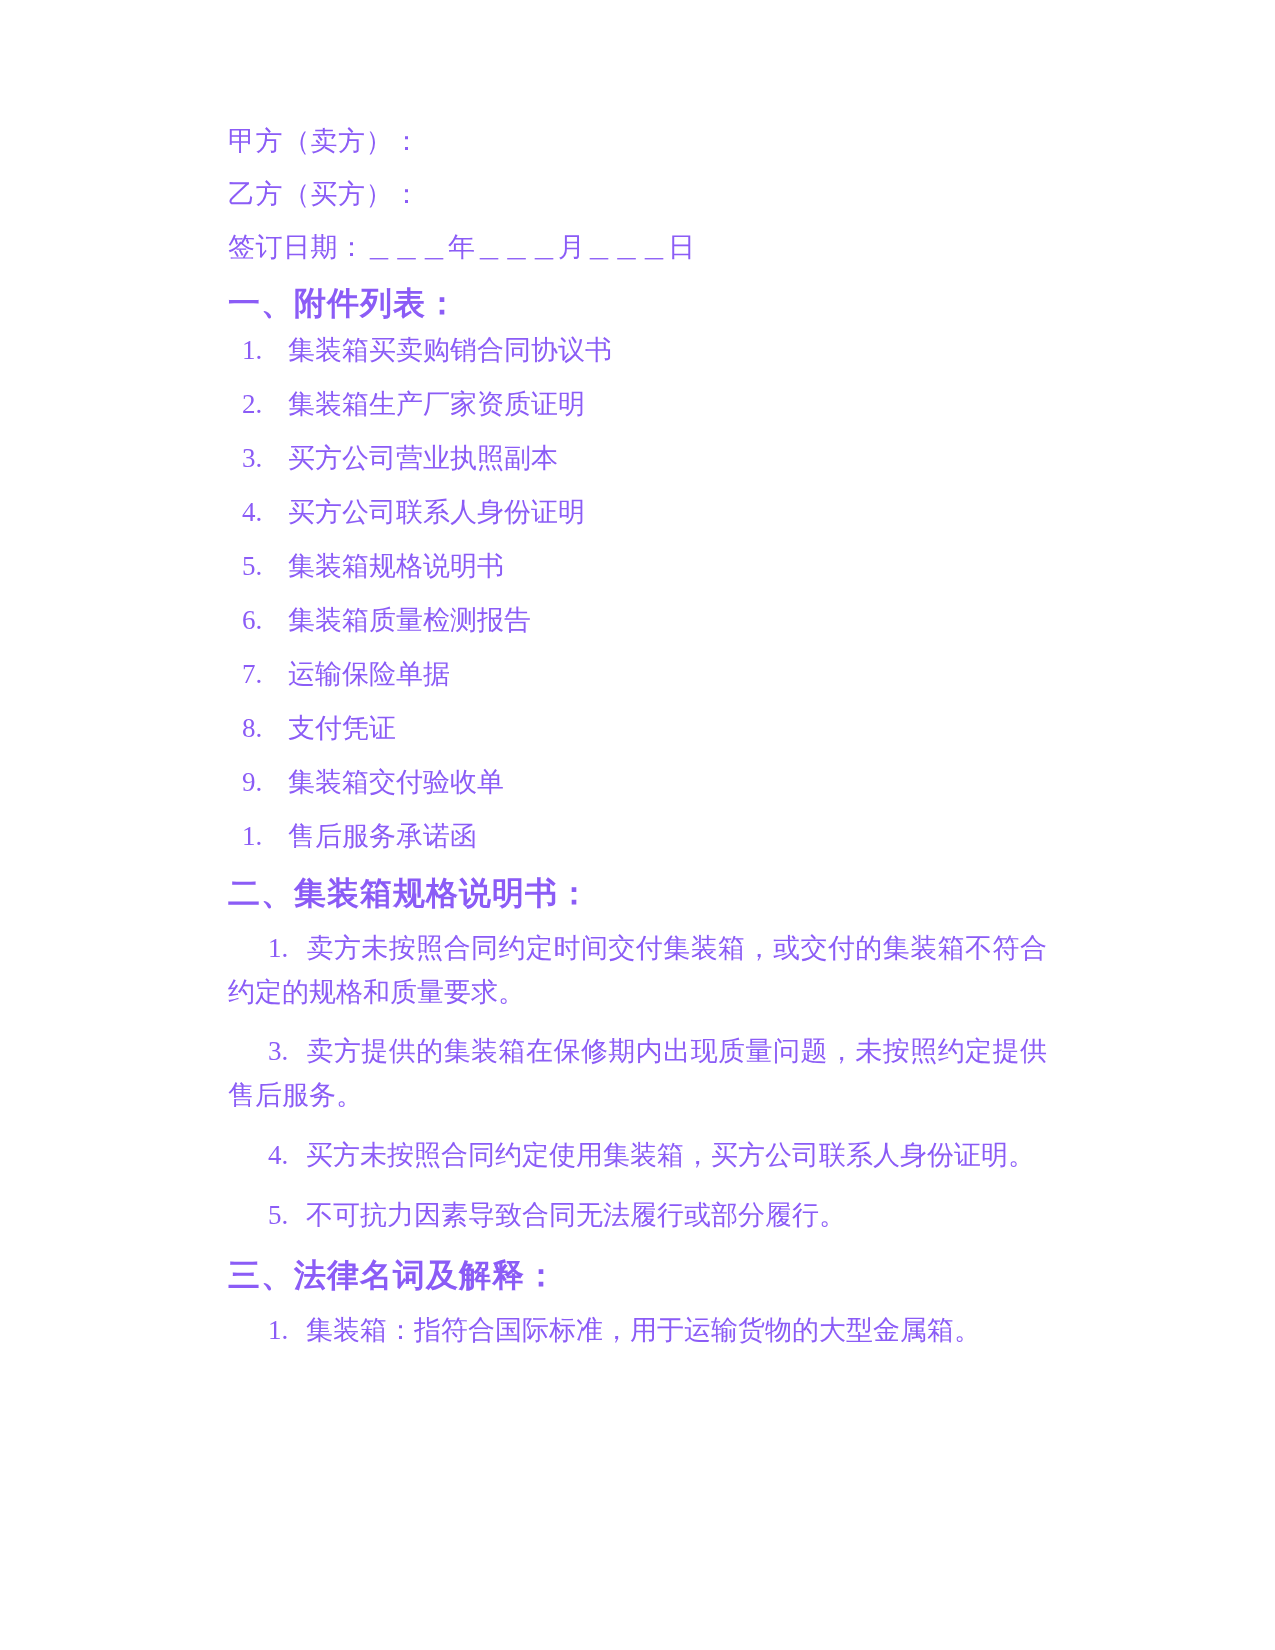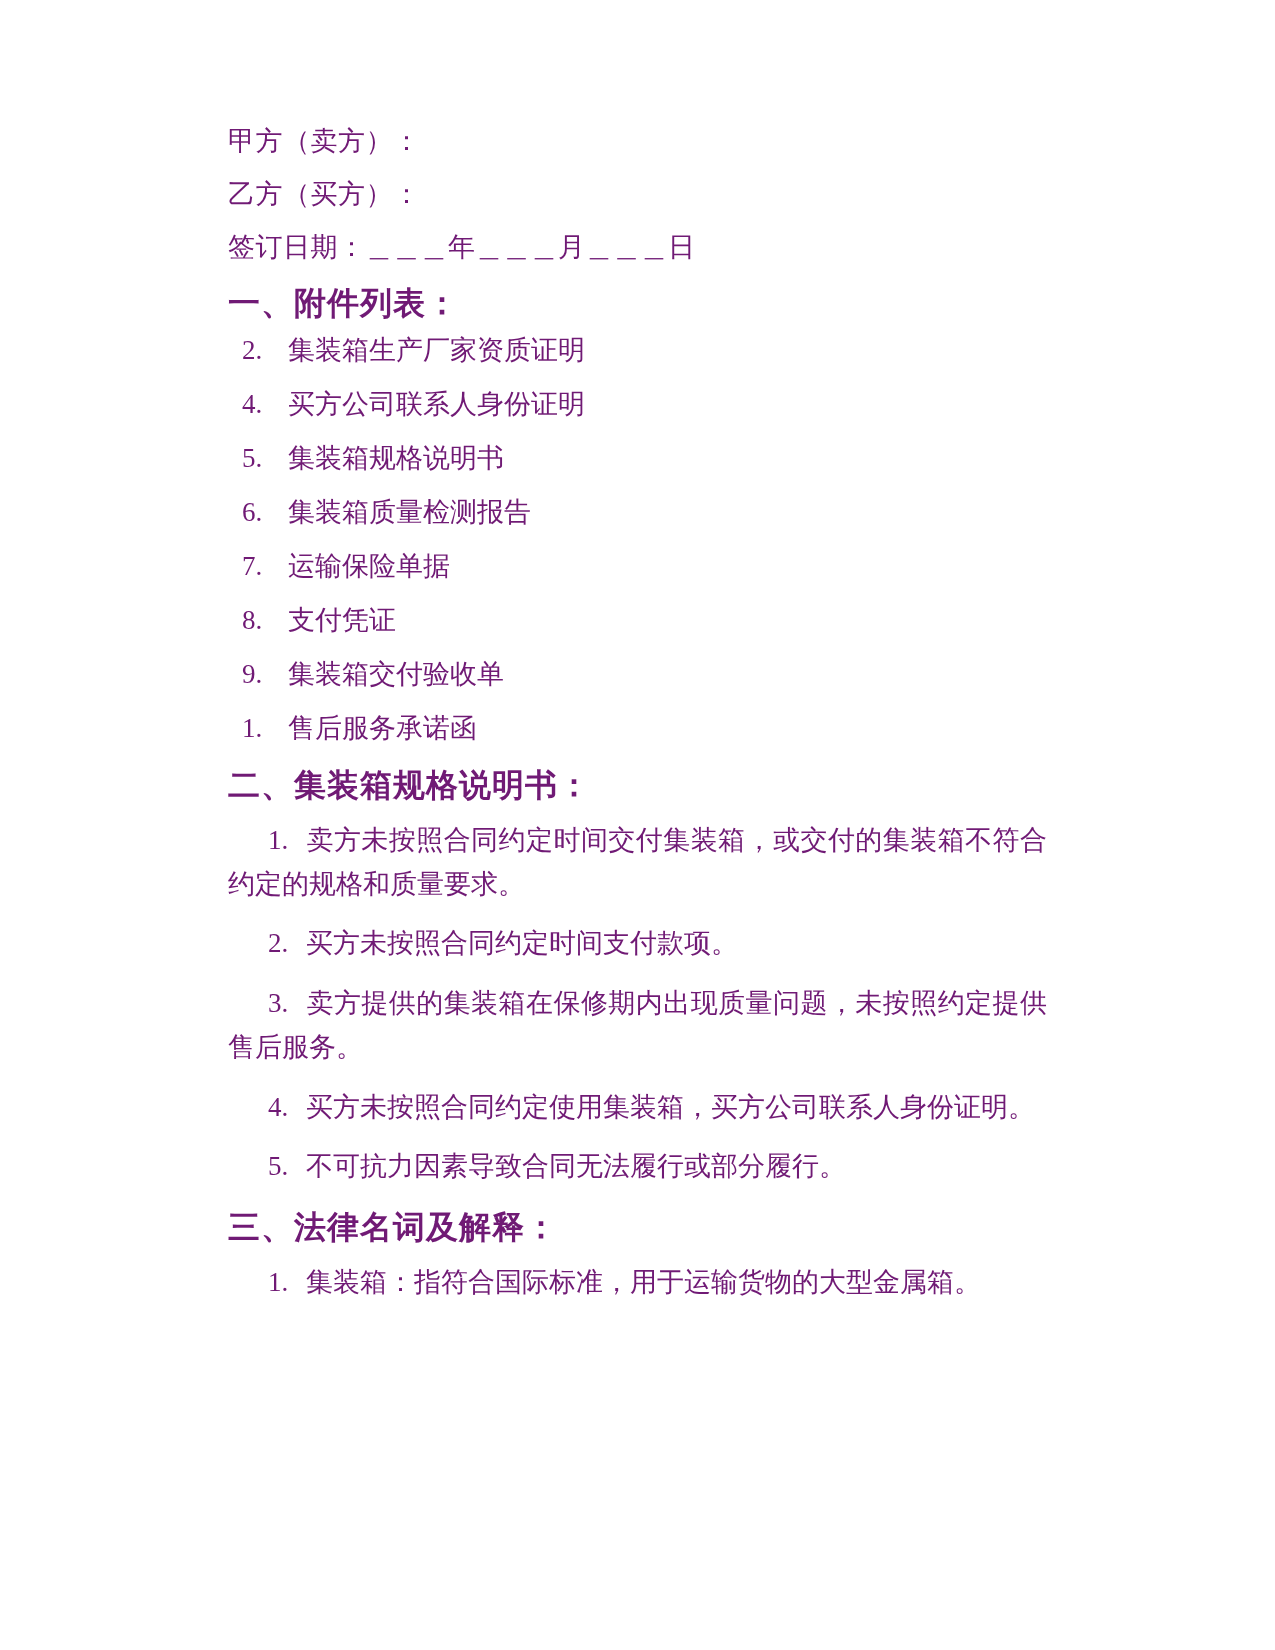--- a/index.html
+++ b/index.html
@@ -15,7 +15,7 @@
     box-sizing: border-box;
     padding: 128px 228px 0 228px;
     font-family: "Liberation Serif", "DejaVu Serif", serif;
-    color: #701a75;
+    color: #8b5cf6;
   }
   .doc-body {
     font-size: 27px;

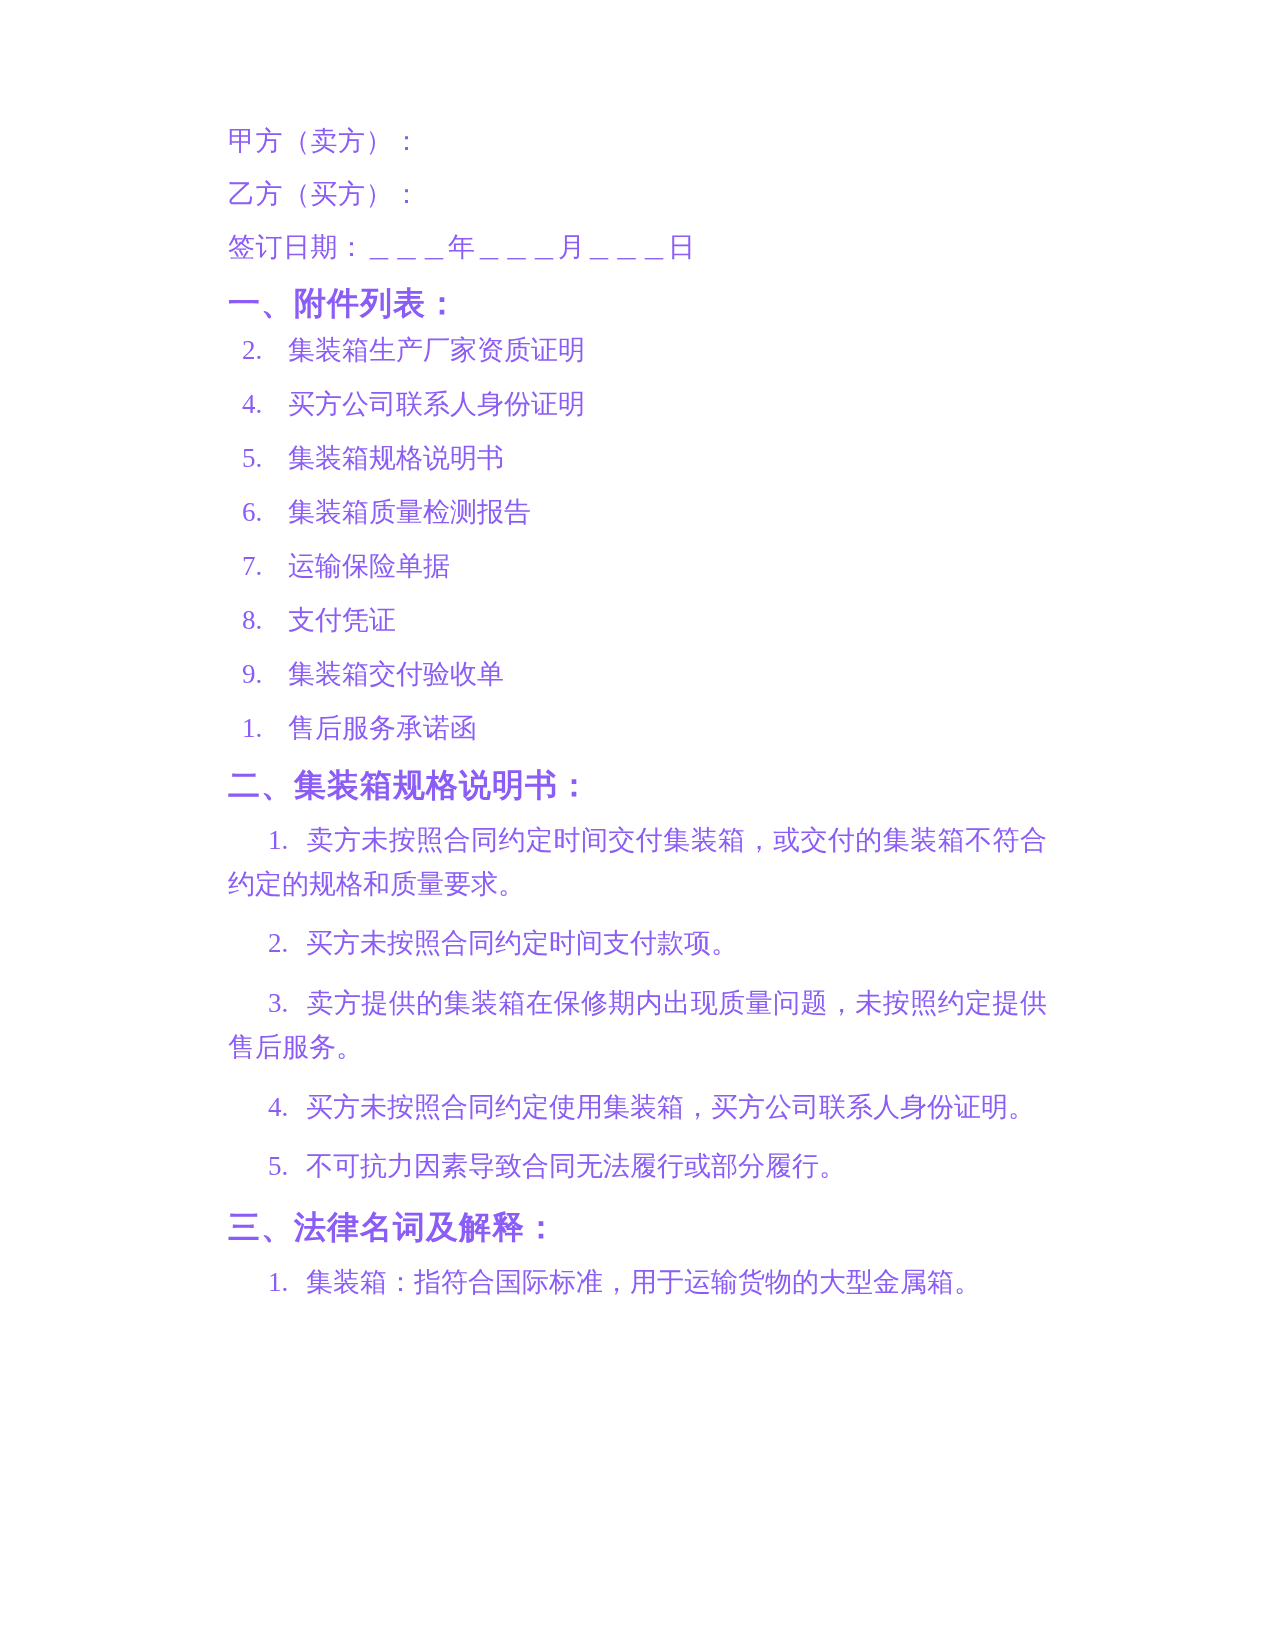--- a/index.html
+++ b/index.html
@@ -86,6 +86,7 @@
 
     <div class="section-heading">一、附件列表：</div>
     <ul class="ol-list attach-list">
+      <li><span class="num">1.</span><span>集装箱买卖购销合同协议书</span></li>
       <li><span class="num">2.</span><span>集装箱生产厂家资质证明</span></li>
       <li><span class="num">4.</span><span>买方公司联系人身份证明</span></li>
       <li><span class="num">5.</span><span>集装箱规格说明书</span></li>

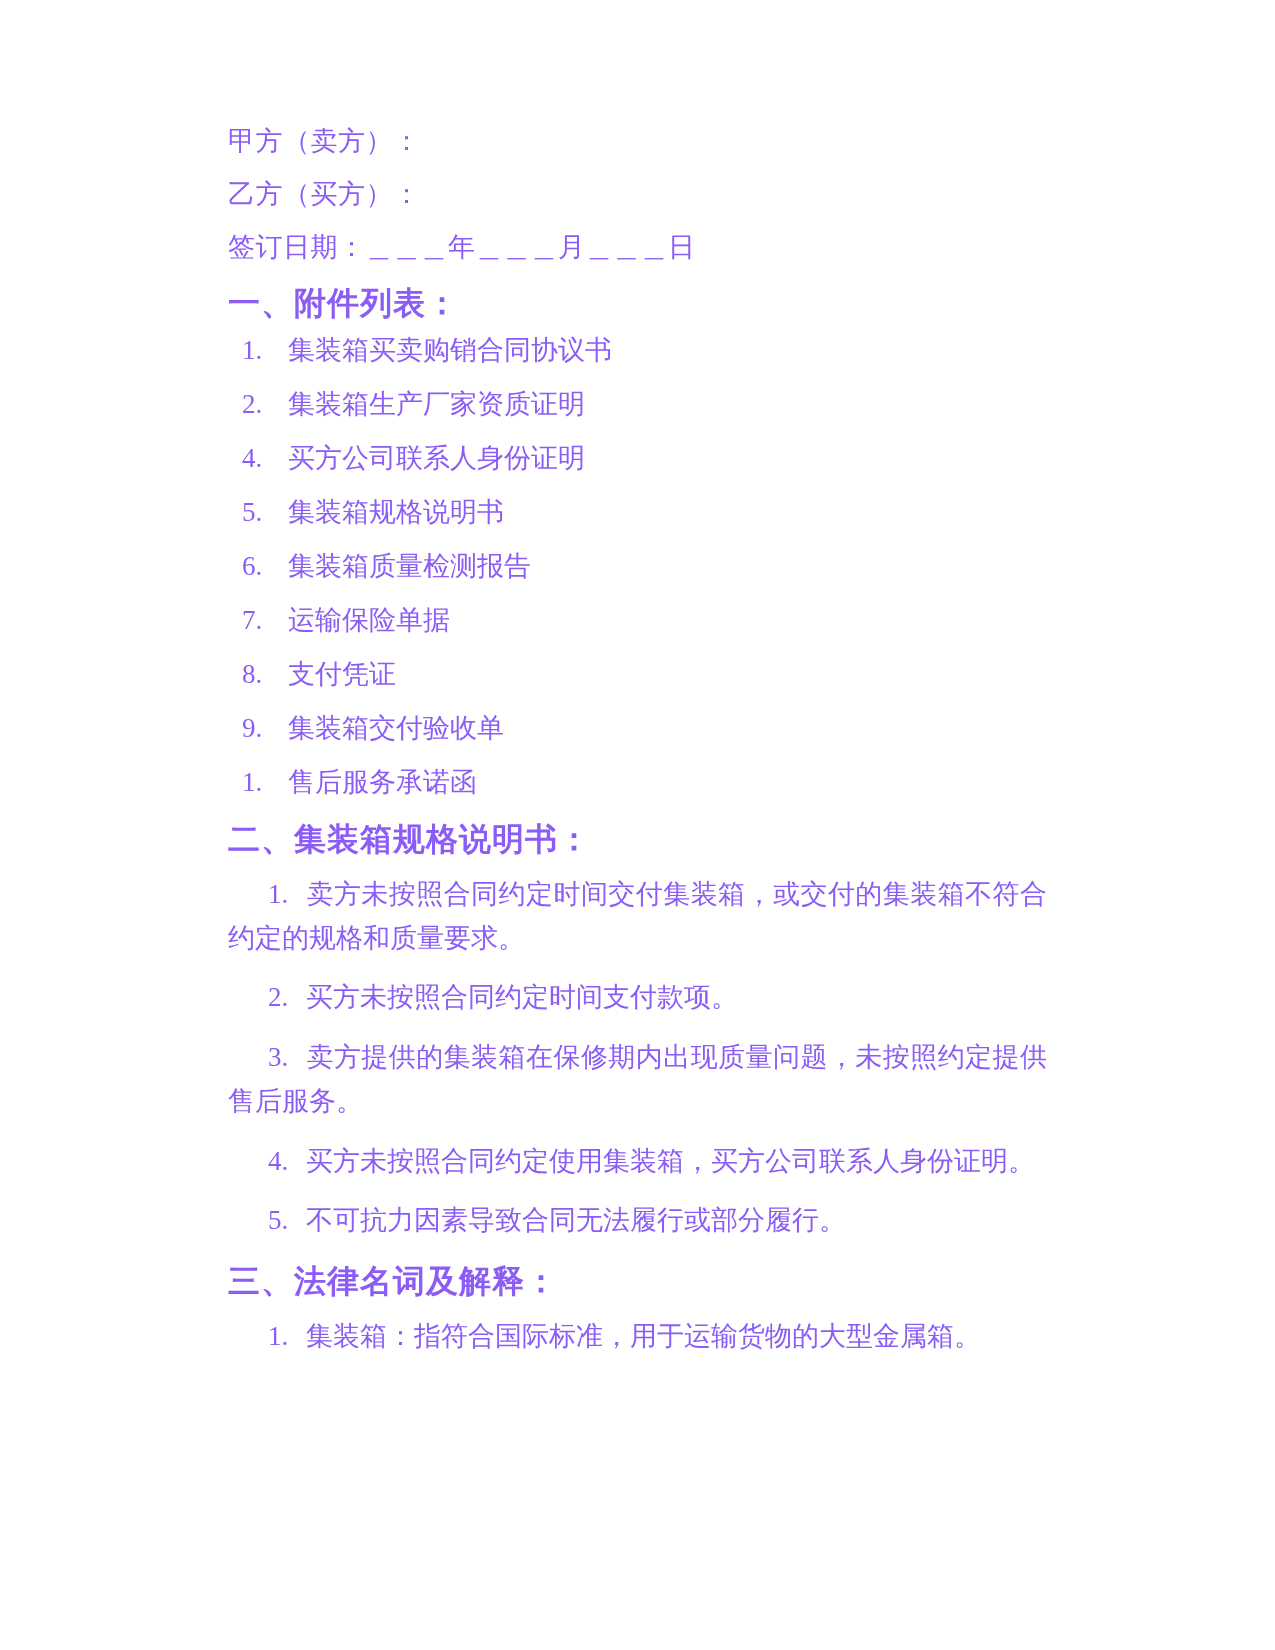--- a/index.html
+++ b/index.html
@@ -88,6 +88,7 @@
     <ul class="ol-list attach-list">
       <li><span class="num">1.</span><span>集装箱买卖购销合同协议书</span></li>
       <li><span class="num">2.</span><span>集装箱生产厂家资质证明</span></li>
+      <li><span class="num">3.</span><span>买方公司营业执照副本</span></li>
       <li><span class="num">4.</span><span>买方公司联系人身份证明</span></li>
       <li><span class="num">5.</span><span>集装箱规格说明书</span></li>
       <li><span class="num">6.</span><span>集装箱质量检测报告</span></li>

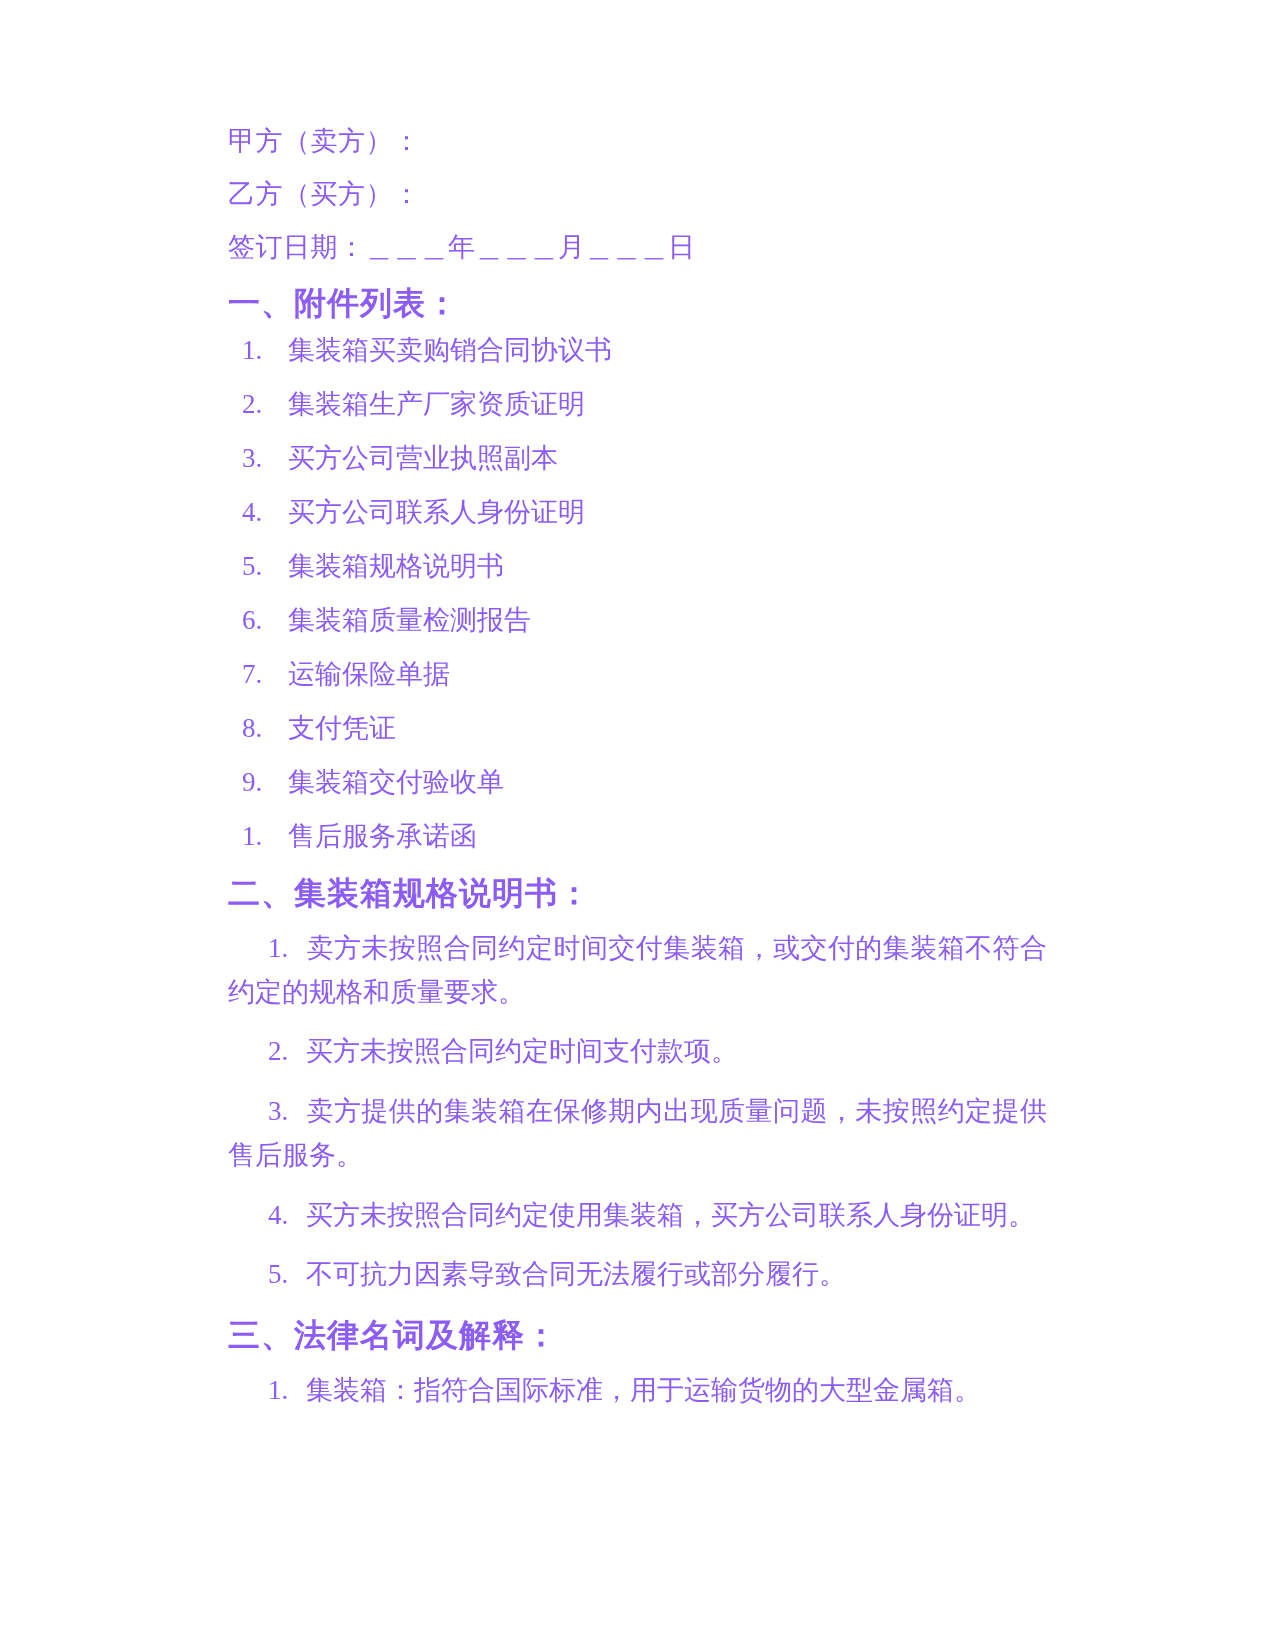--- a/index.html
+++ b/index.html
@@ -101,7 +101,6 @@
     <div class="section-heading">二、集装箱规格说明书：</div>
     <ul class="para-list terms-list">
       <li><span class="indent"></span><span class="num">1.</span><span>卖方未按照合同约定时间交付集装箱，或交付的集装箱不符合约定的规格和质量要求。</span></li>
-      <li><span class="indent"></span><span class="num">2.</span><span>买方未按照合同约定时间支付款项。</span></li>
       <li><span class="indent"></span><span class="num">3.</span><span>卖方提供的集装箱在保修期内出现质量问题，未按照约定提供售后服务。</span></li>
       <li><span class="indent"></span><span class="num">4.</span><span>买方未按照合同约定使用集装箱，买方公司联系人身份证明。</span></li>
       <li><span class="indent"></span><span class="num">5.</span><span>不可抗力因素导致合同无法履行或部分履行。</span></li>

